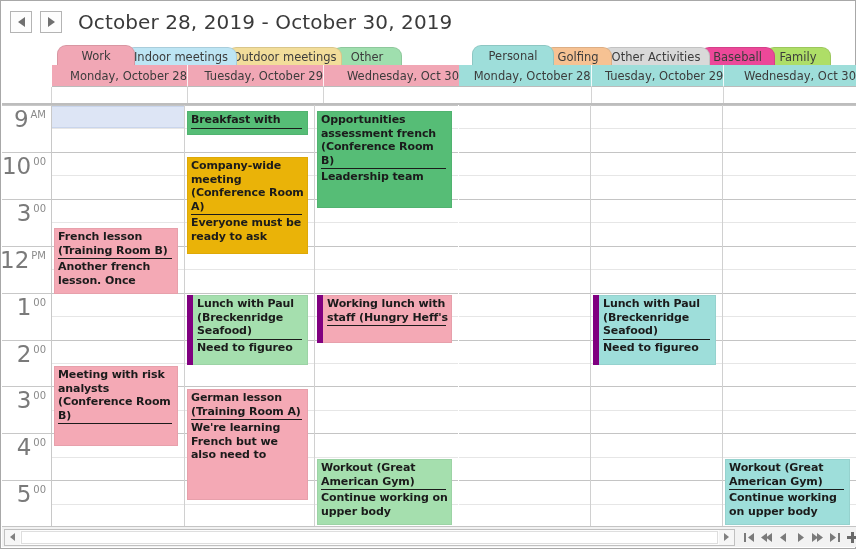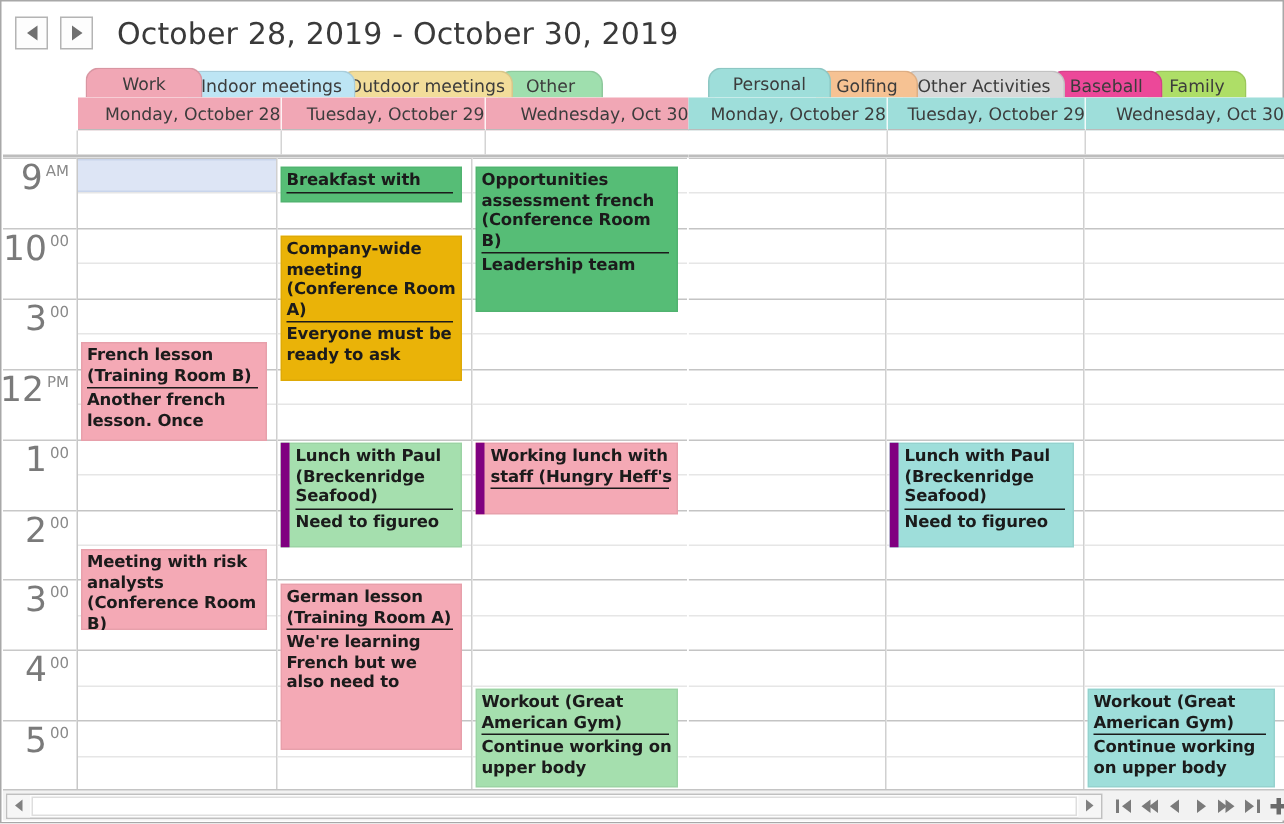--- a/index.html
+++ b/index.html
@@ -363,7 +363,7 @@
                 <div class="desc">Another french lesson. Once</div>
               </div>
             </div>
-            <div class="appt" style="top: 261px; height: 54px; left: 2px; right: 6px; background: rgb(244, 169, 181);">
+            <div class="appt" style="top: 261px; height: 80px; left: 2px; right: 6px; background: rgb(244, 169, 181);">
               <div class="inner" style="left: 0px;">
                 <div class="subj">Meeting with risk analysts (Conference Room B)</div>
                 <div class="rule"></div>

